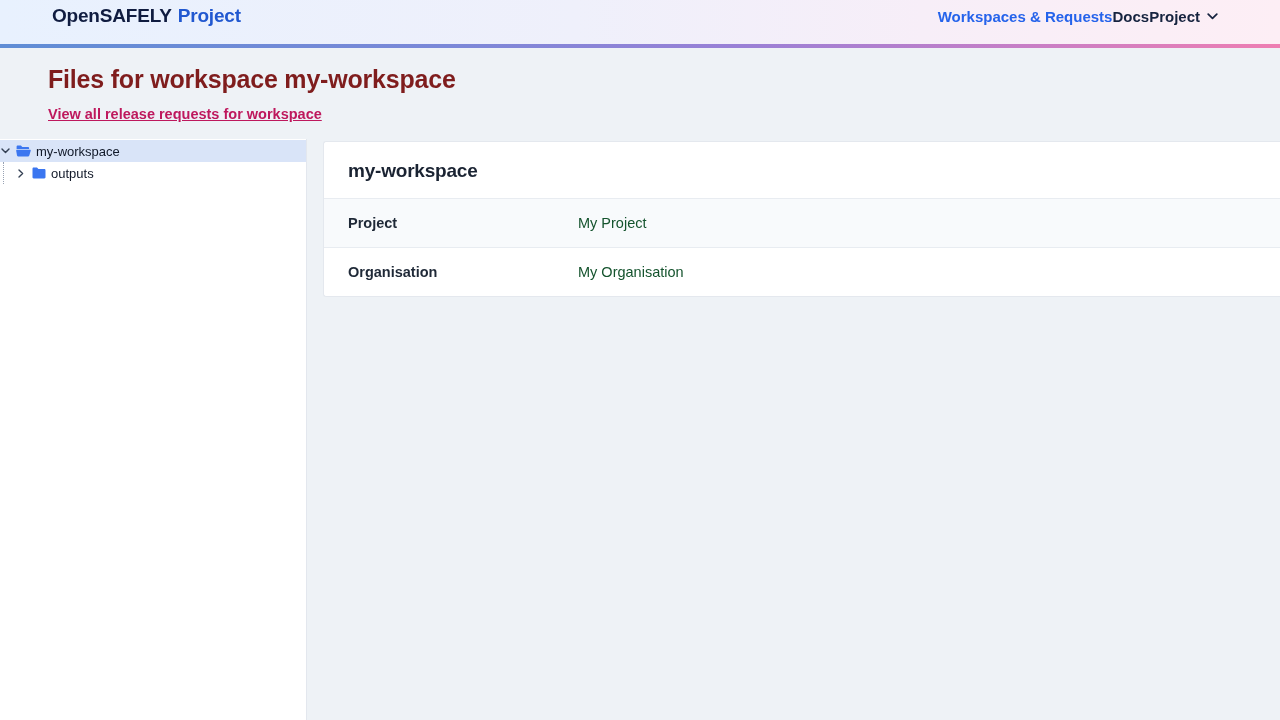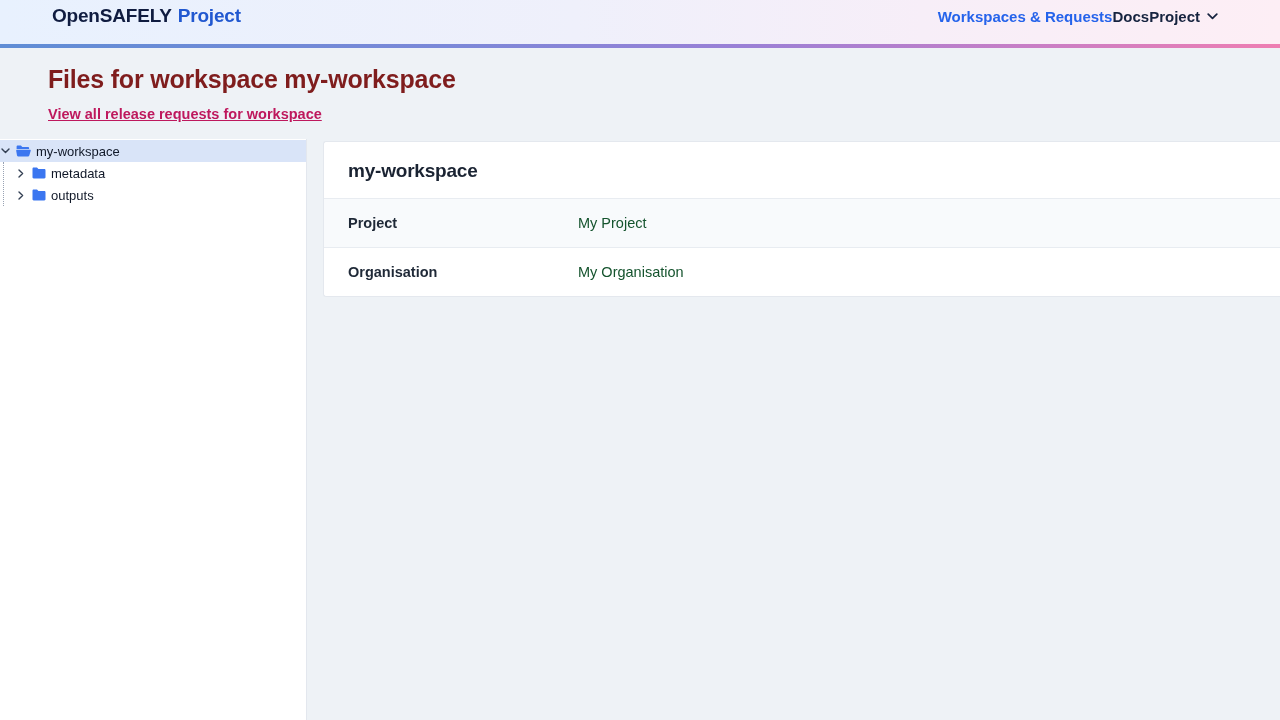--- a/index.html
+++ b/index.html
@@ -138,19 +138,6 @@
                 <path d="M0.5 1.8 C0.5 1.1 1 0.6 1.7 0.6 H5 L6.4 2 H12.3 C13 2 13.5 2.5 13.5 3.2 V10.2 C13.5 10.9 13 11.4 12.3 11.4 H1.7 C1 11.4 0.5 10.9 0.5 10.2 Z" fill="#3b76f0"></path>
               </svg>
           </span>
-          <span>metadata</span>
-        </div>
-        <div class="tree-row">
-          <span class="toggle">
-            <svg width="6" height="9" viewBox="0 0 6 9">
-                <path d="M1 1 L4.6 4.5 L1 8" stroke="#344054" stroke-width="1.4" fill="none" stroke-linecap="round" stroke-linejoin="round"></path>
-              </svg>
-          </span>
-          <span class="folder">
-            <svg width="14" height="12" viewBox="0 0 14 12">
-                <path d="M0.5 1.8 C0.5 1.1 1 0.6 1.7 0.6 H5 L6.4 2 H12.3 C13 2 13.5 2.5 13.5 3.2 V10.2 C13.5 10.9 13 11.4 12.3 11.4 H1.7 C1 11.4 0.5 10.9 0.5 10.2 Z" fill="#3b76f0"></path>
-              </svg>
-          </span>
           <span>outputs</span>
         </div>
       </div>

